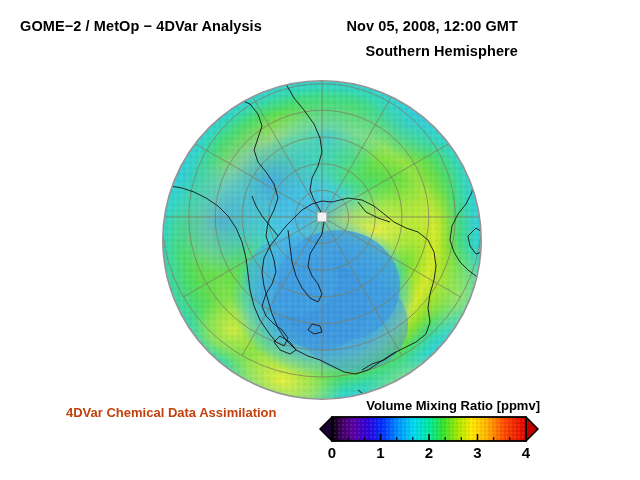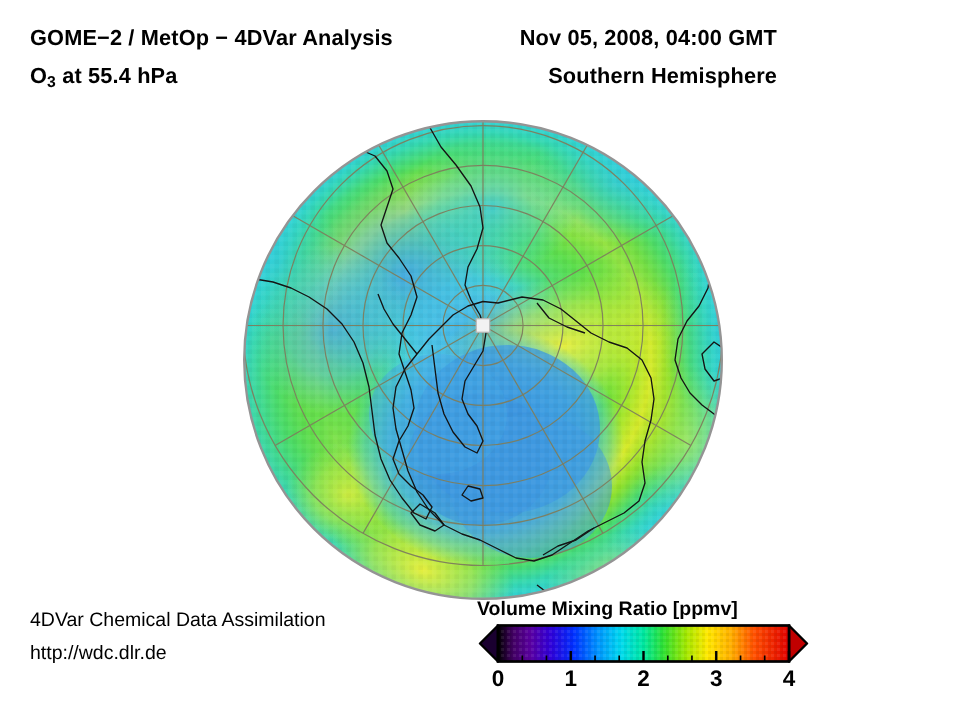--- a/index.html
+++ b/index.html
@@ -108,7 +108,7 @@
 
   <div class="hdr" id="title-line2"><span>O</span><span class="sub">3</span><span> at 55.4 hPa</span></div>
 
-  <div class="hdr" id="date-line">Nov 05, 2008, 04:00 GMT</div>
+  <div class="hdr" id="date-line">Nov 05, 2008, 12:00 GMT</div>
   <div class="hdr" id="region-line">Southern Hemisphere</div>
 
   <div id="globe-wrap">

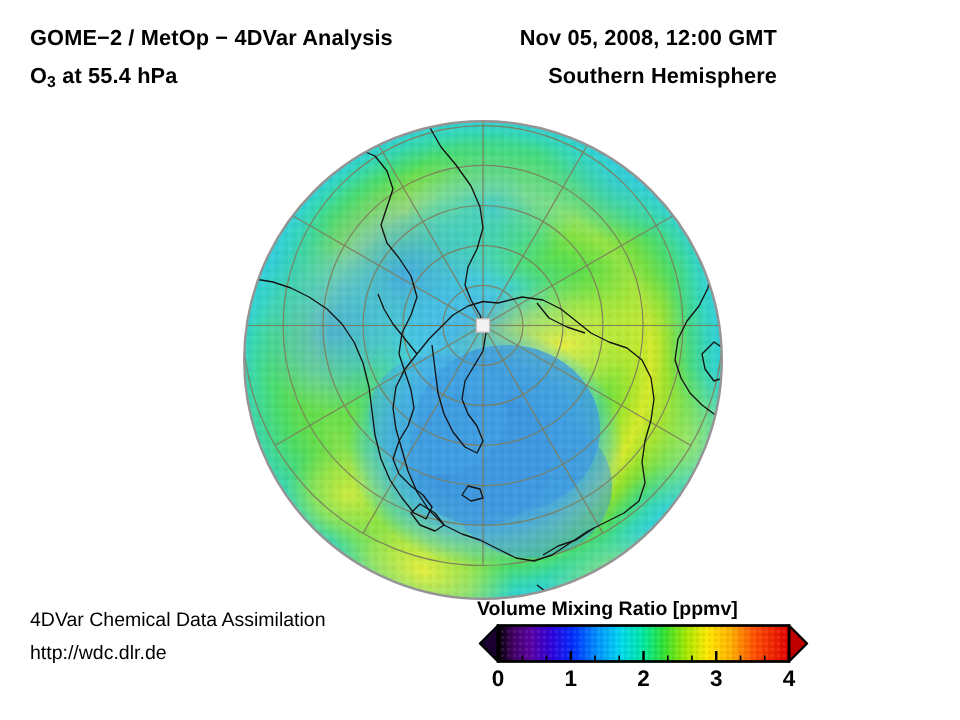--- a/index.html
+++ b/index.html
@@ -106,7 +106,6 @@
 
   <div class="hdr" id="title-line1">GOME−2 / MetOp − 4DVar Analysis</div>
 
-  <div class="hdr" id="title-line2"><span>O</span><span class="sub">3</span><span> at 55.4 hPa</span></div>
 
   <div class="hdr" id="date-line">Nov 05, 2008, 12:00 GMT</div>
   <div class="hdr" id="region-line">Southern Hemisphere</div>

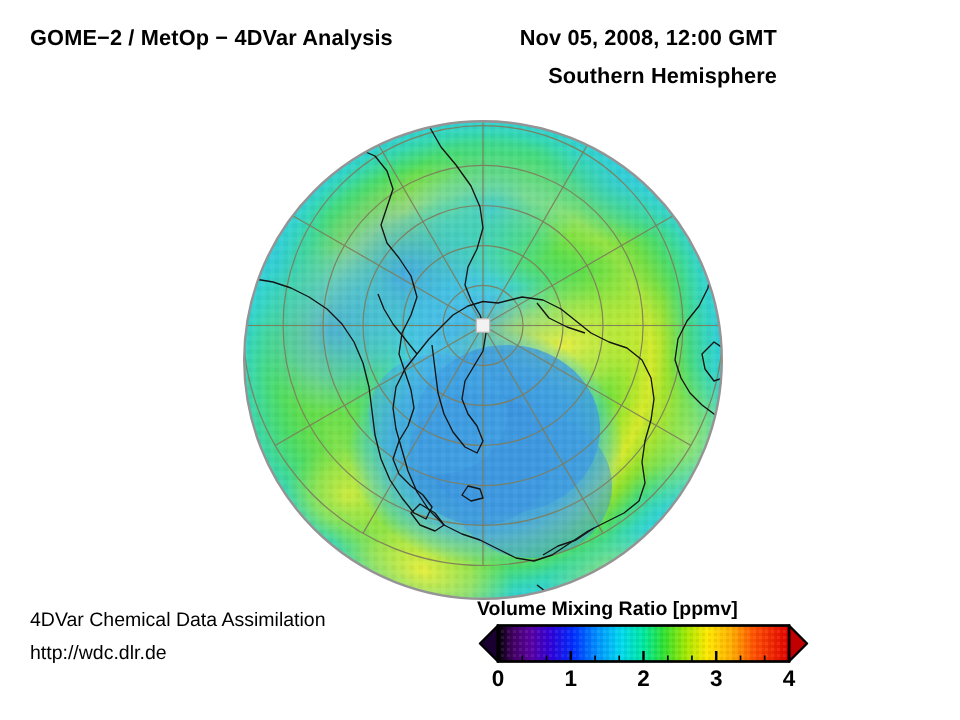--- a/index.html
+++ b/index.html
@@ -39,11 +39,12 @@
     top: 402px;
   }
   #footer div {
-    font-weight: normal;
+    font-weight: bold;
     font-size: 13px;
-    color: #000000;
+    color: #c2410c;
     white-space: nowrap;
     line-height: 22px;
+    margin-left: 46px;
   }
 
   

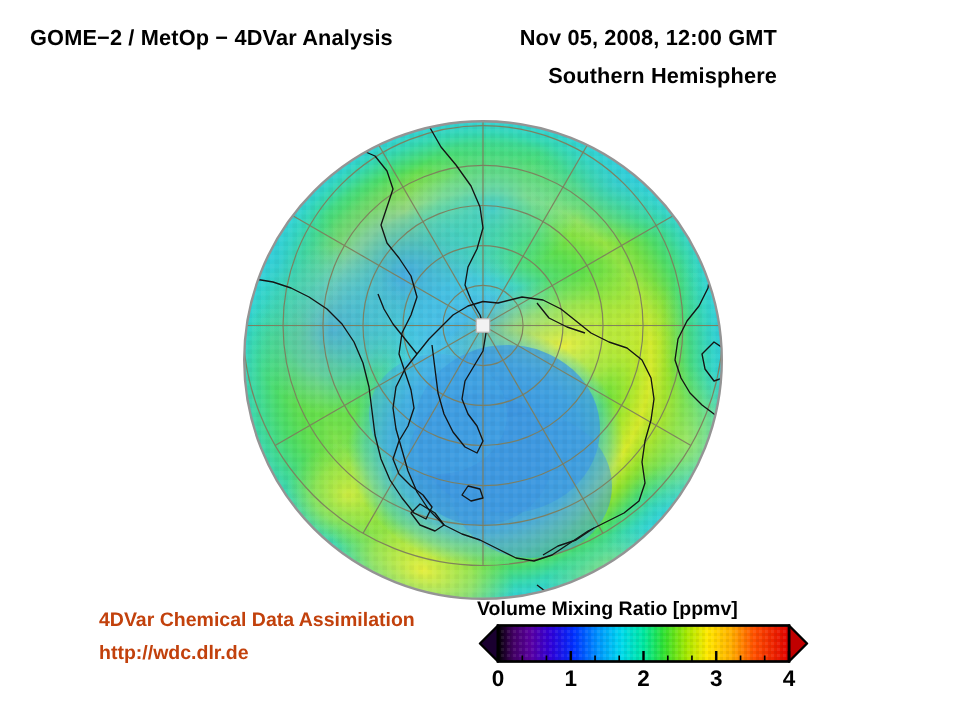--- a/index.html
+++ b/index.html
@@ -69,7 +69,7 @@
     position: absolute;
     left: 0; top: 0;
     width: 222px;
-    text-align: left;
+    text-align: right;
     font-weight: bold;
     font-size: 13px;
     color: #000;

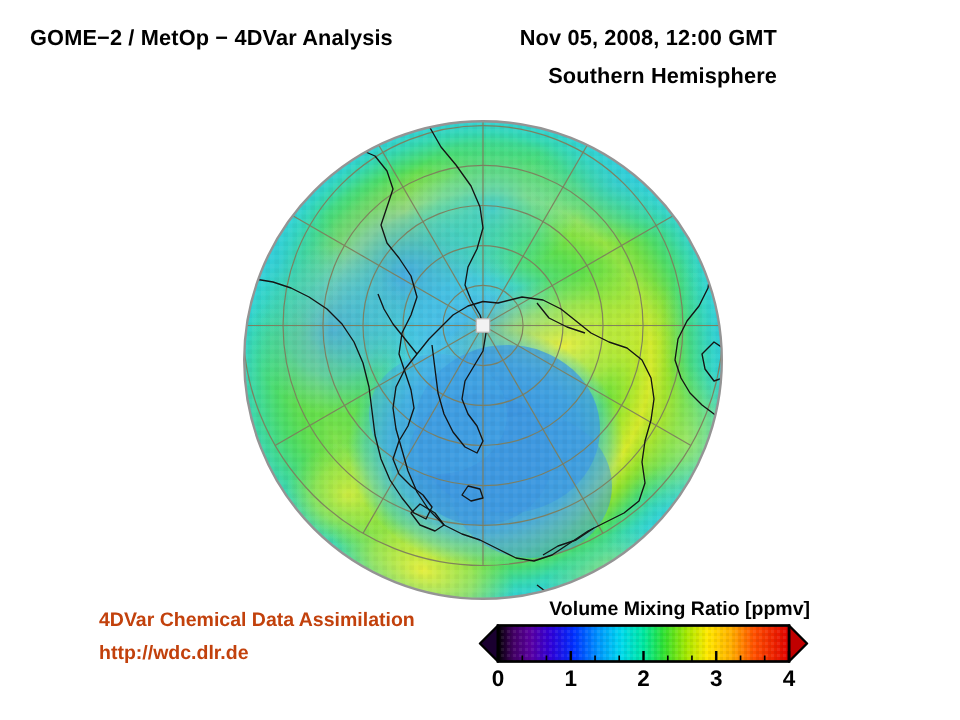--- a/index.html
+++ b/index.html
@@ -300,7 +300,6 @@
 
   <div id="footer">
     <div>4DVar Chemical Data Assimilation</div>
-    <div>http://wdc.dlr.de</div>
   </div>
 
   <div id="cb-block">

